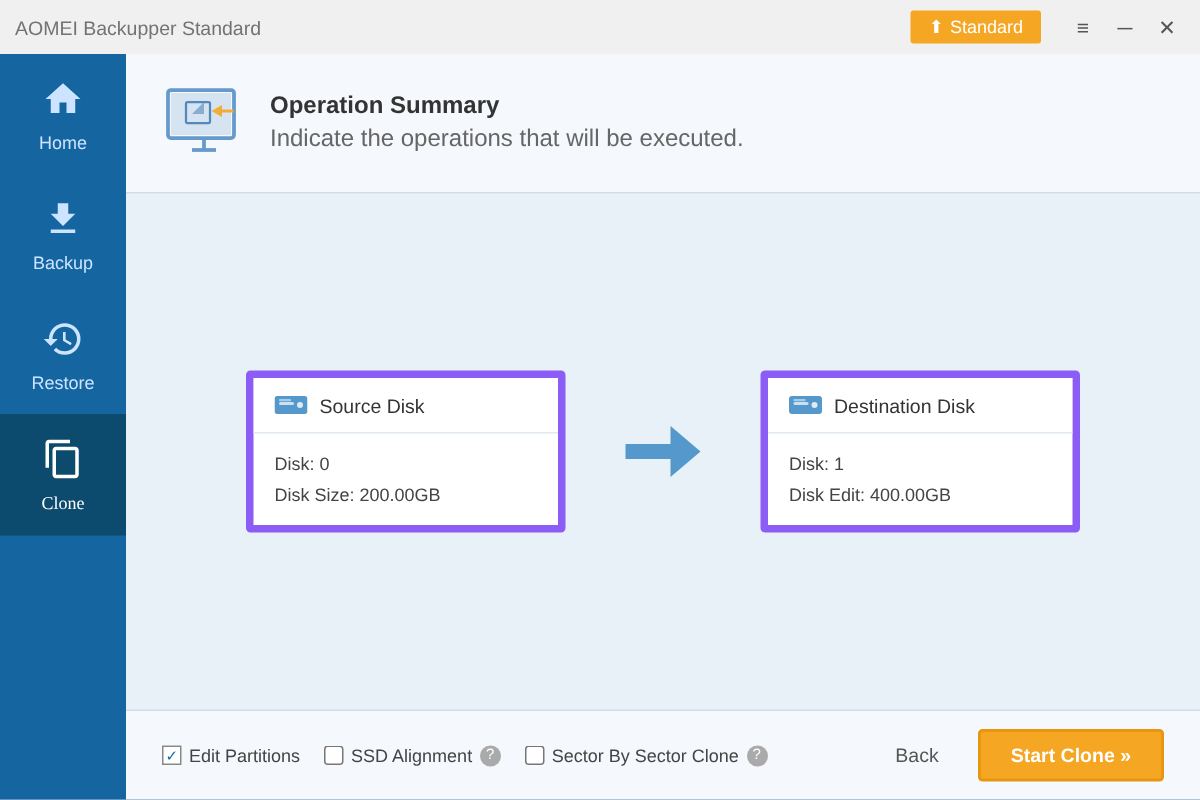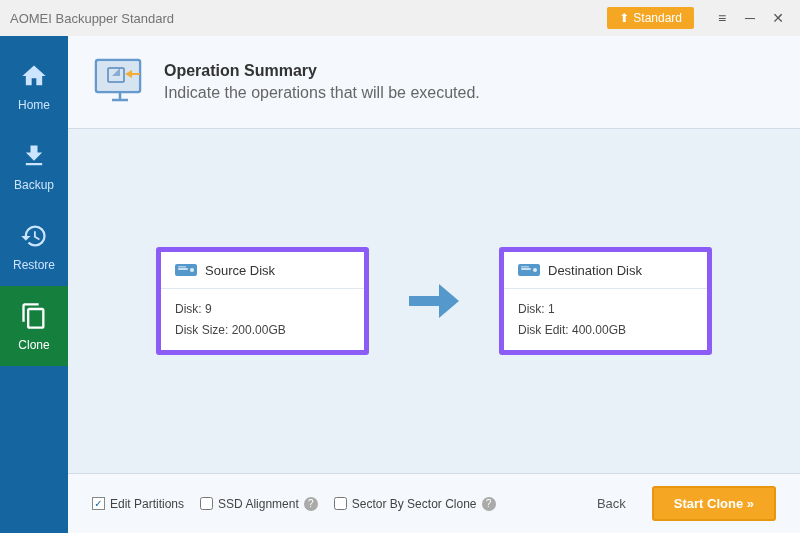--- a/index.html
+++ b/index.html
@@ -64,12 +64,11 @@
 
     
     .sidebar {
-      width: 68px;
+      width: 84px;
       background: #1565a0;
       display: flex;
       flex-direction: column;
       align-items: center;
-      padding-top: 10px;
     }
     .sidebar-item {
       width: 100%;

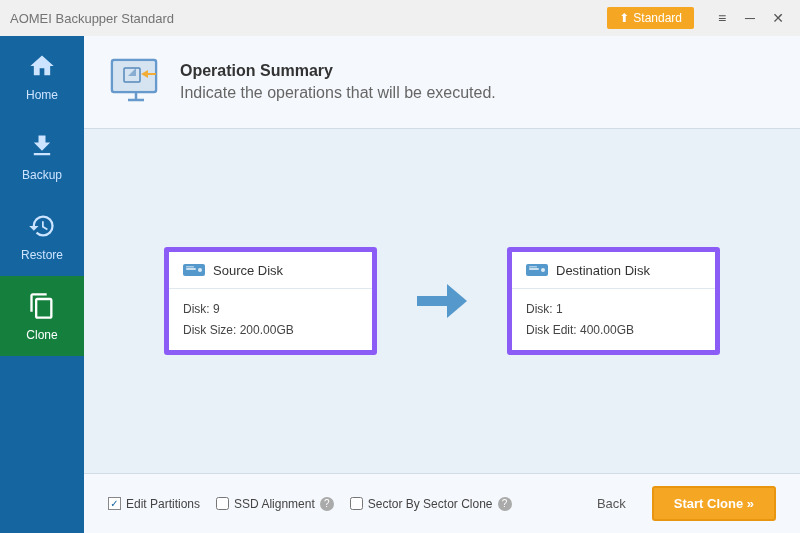--- a/index.html
+++ b/index.html
@@ -367,7 +367,7 @@
           <span>Source Disk</span>
         </div>
         <div class="disk-card-body">
-          <div>Disk: 9</div>
+          <div>Disk: 0</div>
           <div>Disk Size: 200.00GB</div>
         </div>
       </div>

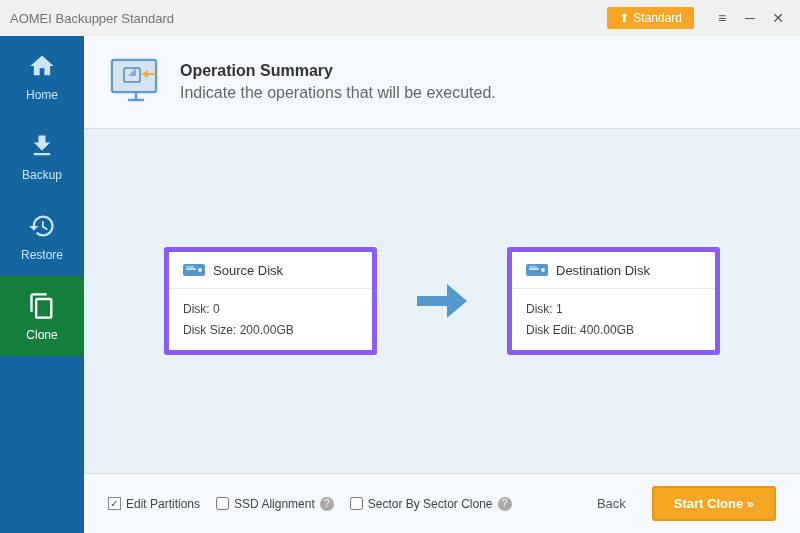--- a/index.html
+++ b/index.html
@@ -82,8 +82,9 @@
       gap: 6px;
     }
     .sidebar-item.active {
-      background: #15803d;
+      background: #0c4a6e;
       color: white;
+      font-family: Liberation Serif, serif;
     }
     .sidebar-icon {
       width: 32px;

